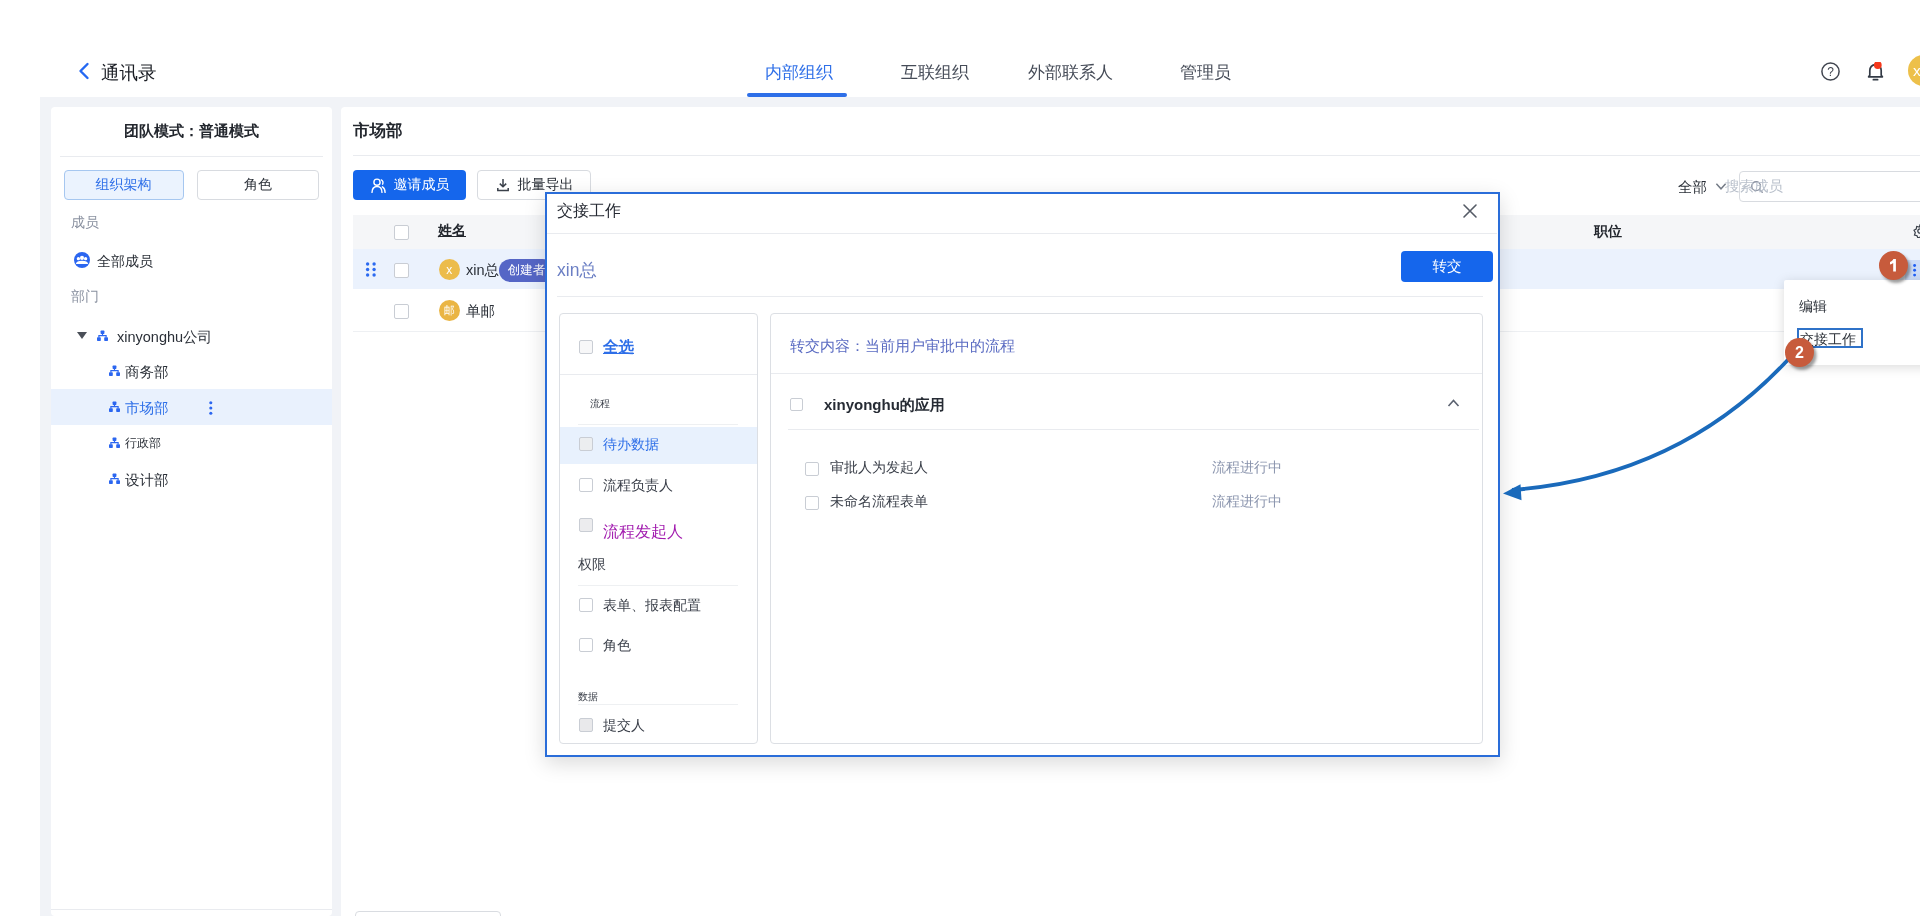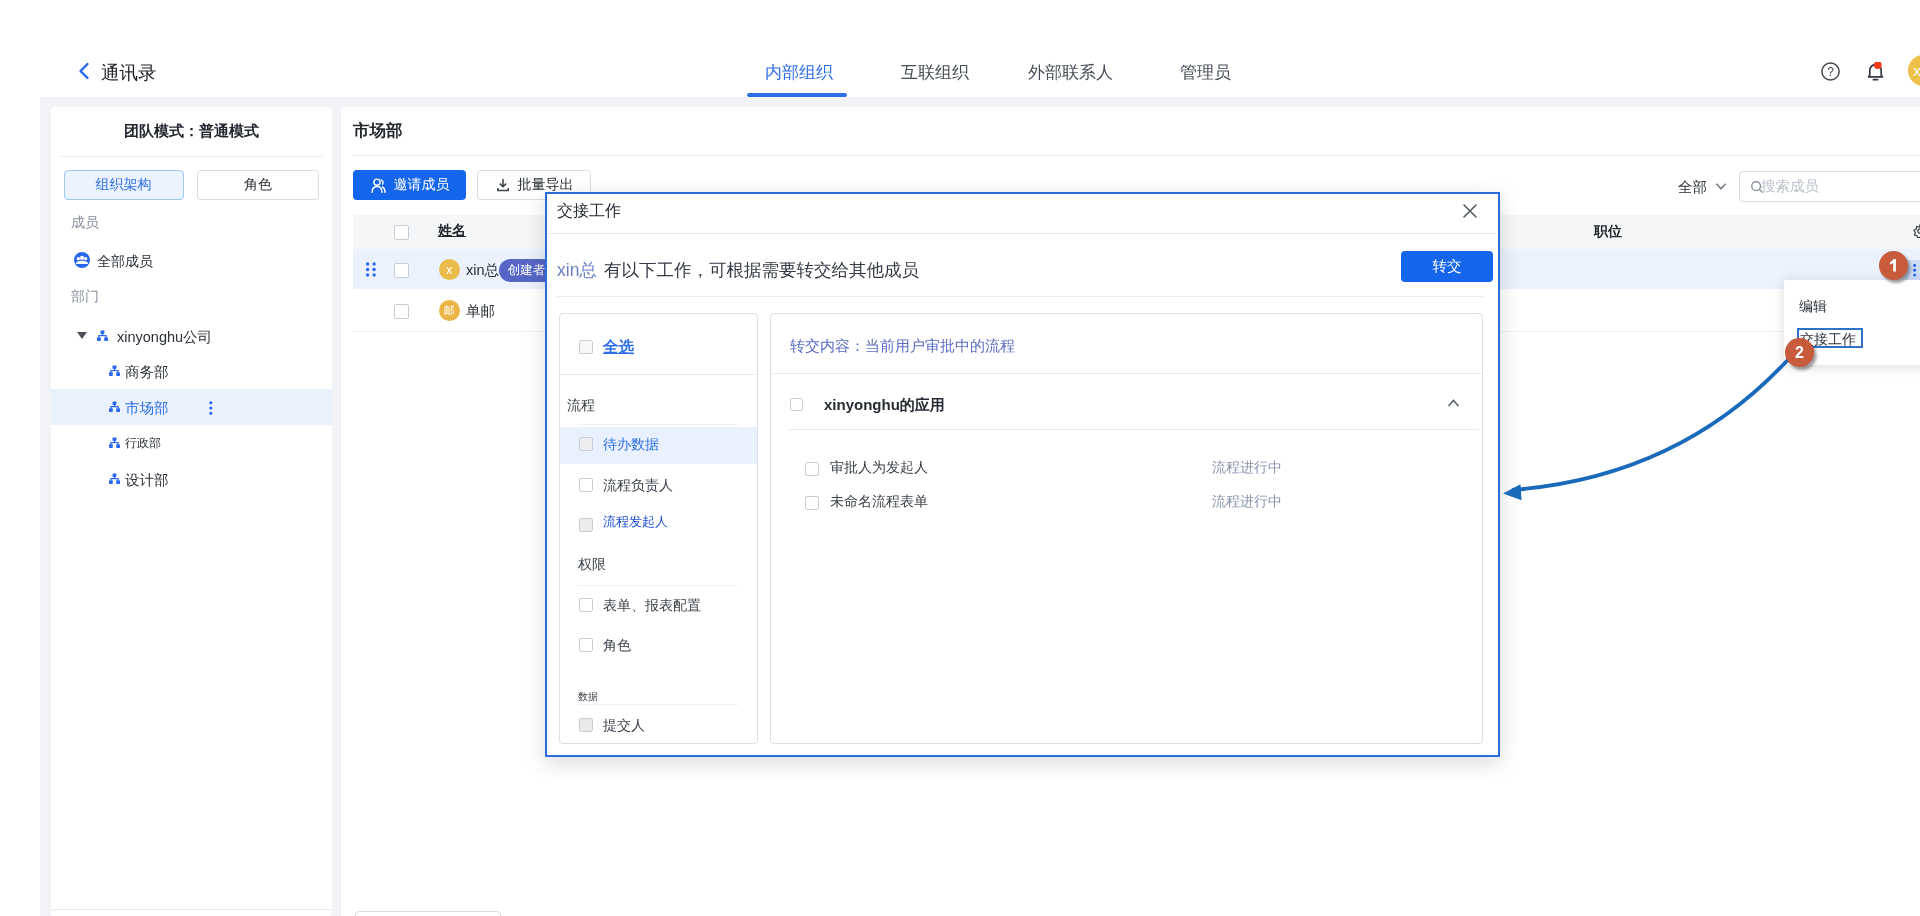--- a/index.html
+++ b/index.html
@@ -147,7 +147,7 @@
       <circle cx="7" cy="7" r="5" fill="none" stroke="#8a91a0" stroke-width="1.6"></circle>
       <path d="M10.8 10.8 L14 14" stroke="#8a91a0" stroke-width="1.6" stroke-linecap="round"></path>
     </svg>
-  <div class="abs" style="left:1420px;top:70px;font-size:14.5px;color:#b9c0cb;">搜索成员</div>
+  <div class="abs" style="left:1384px;top:70px;font-size:14.5px;color:#b9c0cb;">搜索成员</div>
 
   <div class="abs" style="left:12px;top:108px;width:1567px;height:34px;background:#f5f6f8;"></div>
   <div class="abs cb" style="left:53px;top:117.5px;"></div>

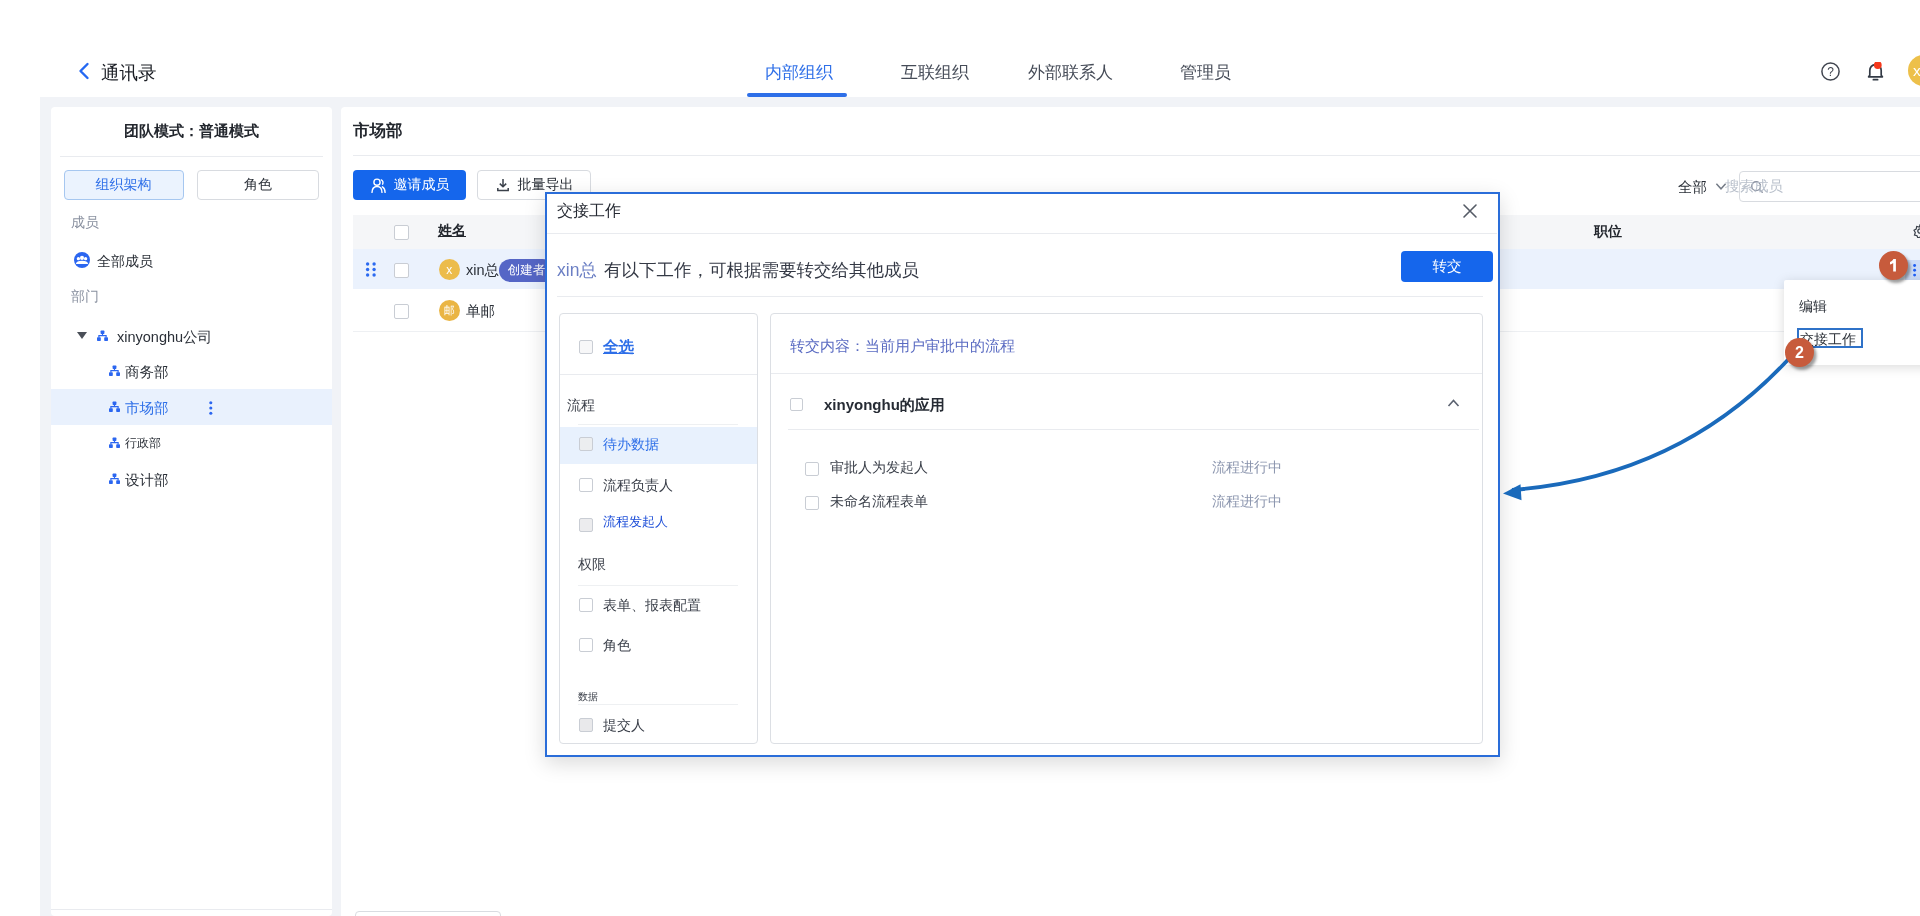--- a/index.html
+++ b/index.html
@@ -189,7 +189,6 @@
     </svg>
   <div class="abs hdiv" style="left:0;top:39px;width:950px;"></div>
   <div class="abs" style="left:10px;top:64px;font-size:17.5px;color:#6b7fc4;">xin总</div>
-  <div class="abs" style="left:57px;top:64px;font-size:17.5px;color:#343945;">有以下工作，可根据需要转交给其他成员</div>
   <div class="abs row-center" style="left:854px;top:56.5px;width:92px;height:31px;background:#1566ec;border-radius:4px;justify-content:center;font-size:14.5px;color:#fff;">转交</div>
   <div class="abs hdiv" style="left:10px;top:101.5px;width:926px;"></div>
 

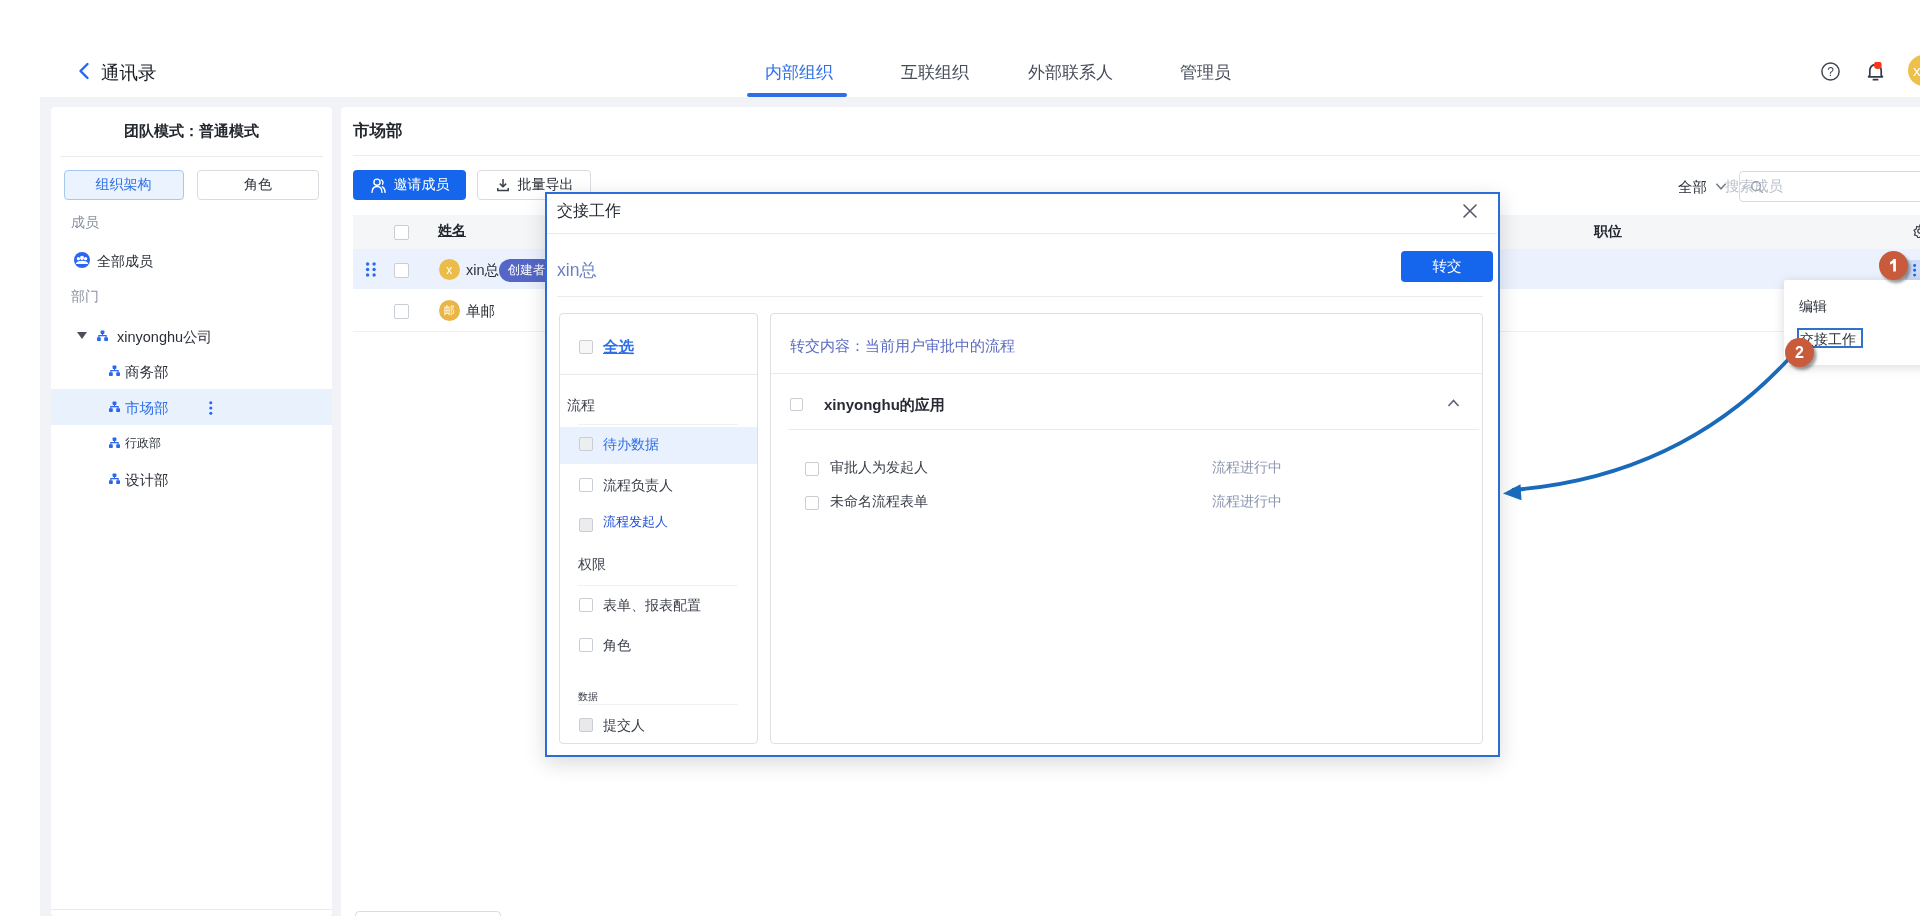--- a/index.html
+++ b/index.html
@@ -196,7 +196,7 @@
     <div class="abs cb" style="left:19px;top:26px;width:14px;height:14px;background:#f7f7f8;"></div>
     <div class="abs" style="left:43px;top:23px;font-size:15.5px;font-weight:bold;color:#2e6fe8;text-decoration:underline;">全选</div>
     <div class="abs hdiv" style="left:0;top:60px;width:197px;"></div>
-    <div class="abs" style="left:7px;top:83px;font-size:14px;color:#3a3f49;">流程</div>
+    <div class="abs" style="left:30px;top:83px;font-size:10px;color:#3a3f49;">流程</div>
     <div class="abs hdiv" style="left:18px;top:110px;width:160px;background:#eef0f2;"></div>
     <div class="abs" style="left:0;top:113px;width:197px;height:37px;background:#e8f1fd;"></div>
     <div class="abs cb" style="left:19px;top:123px;width:14px;height:14px;background:#eceef0;"></div>

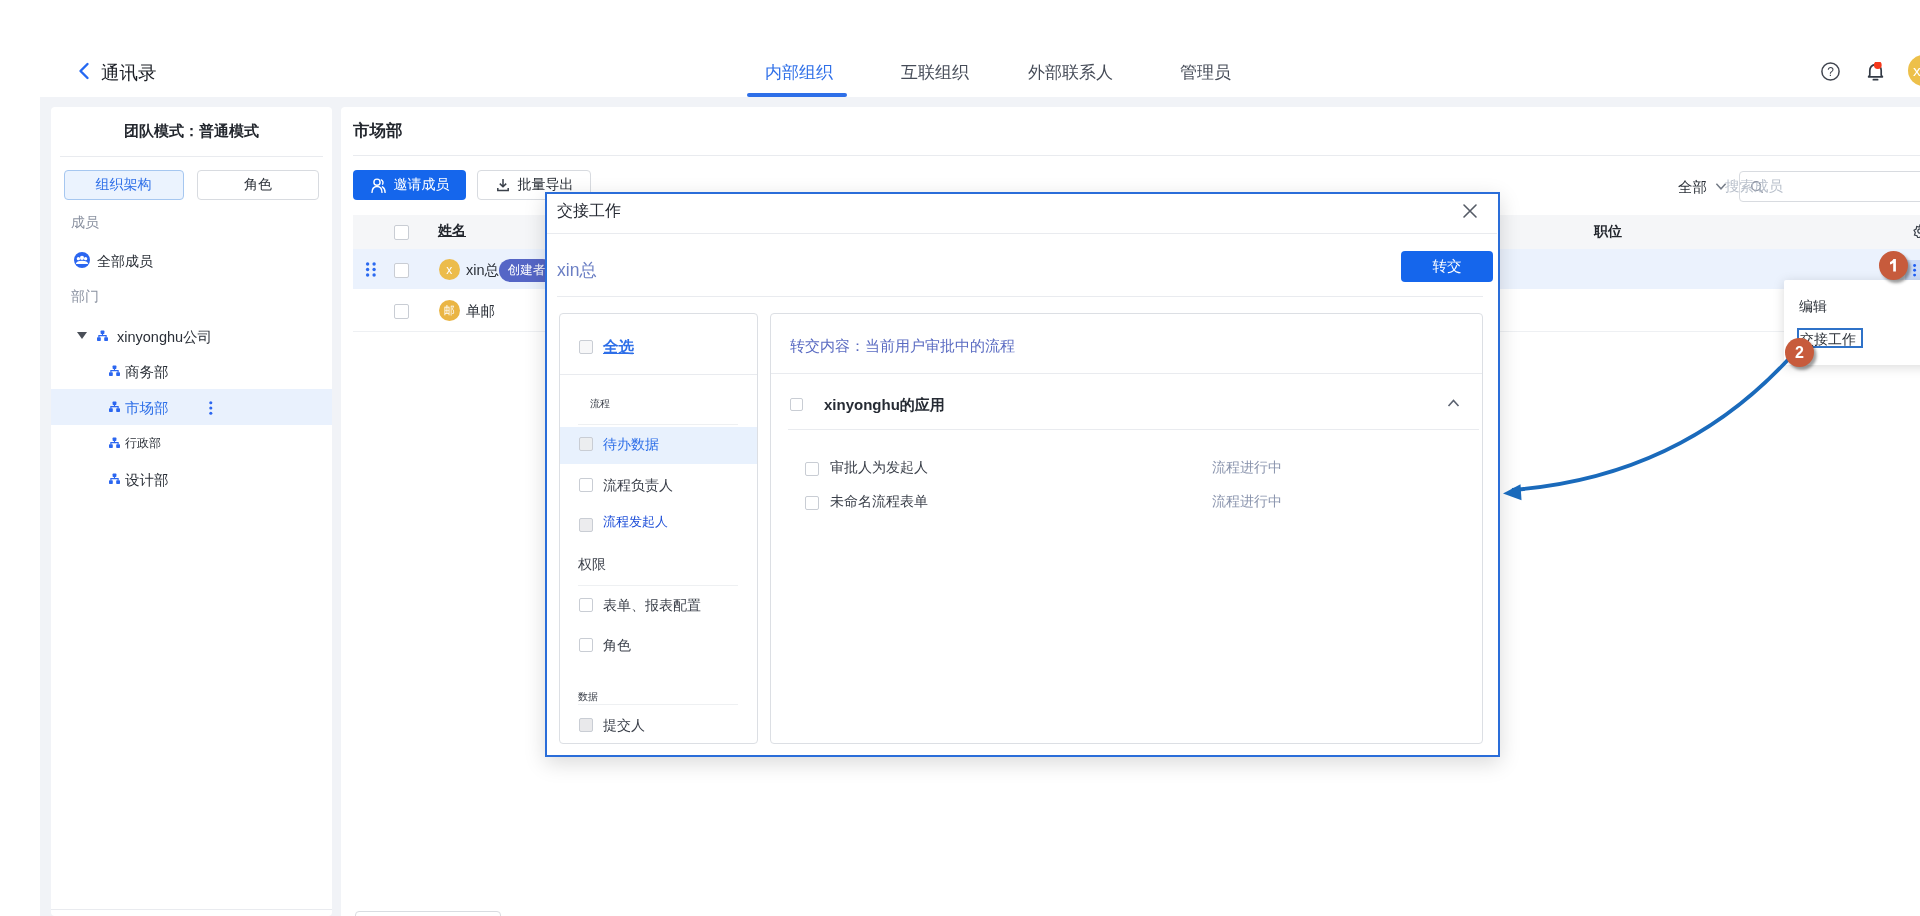--- a/index.html
+++ b/index.html
@@ -204,7 +204,7 @@
     <div class="abs cb" style="left:19px;top:164px;width:14px;height:14px;"></div>
     <div class="abs" style="left:43px;top:163px;font-size:14px;color:#3a3f49;">流程负责人</div>
     <div class="abs cb" style="left:19px;top:204px;width:14px;height:14px;background:#ececee;"></div>
-    <div class="abs" style="left:43px;top:199px;font-size:13px;color:#1d4ed8;">流程发起人</div>
+    <div class="abs" style="left:43px;top:208px;font-size:16px;color:#a21caf;">流程发起人</div>
     <div class="abs" style="left:18px;top:242px;font-size:14px;color:#3a3f49;">权限</div>
     <div class="abs hdiv" style="left:18px;top:271px;width:160px;background:#eef0f2;"></div>
     <div class="abs cb" style="left:19px;top:284px;width:14px;height:14px;"></div>

